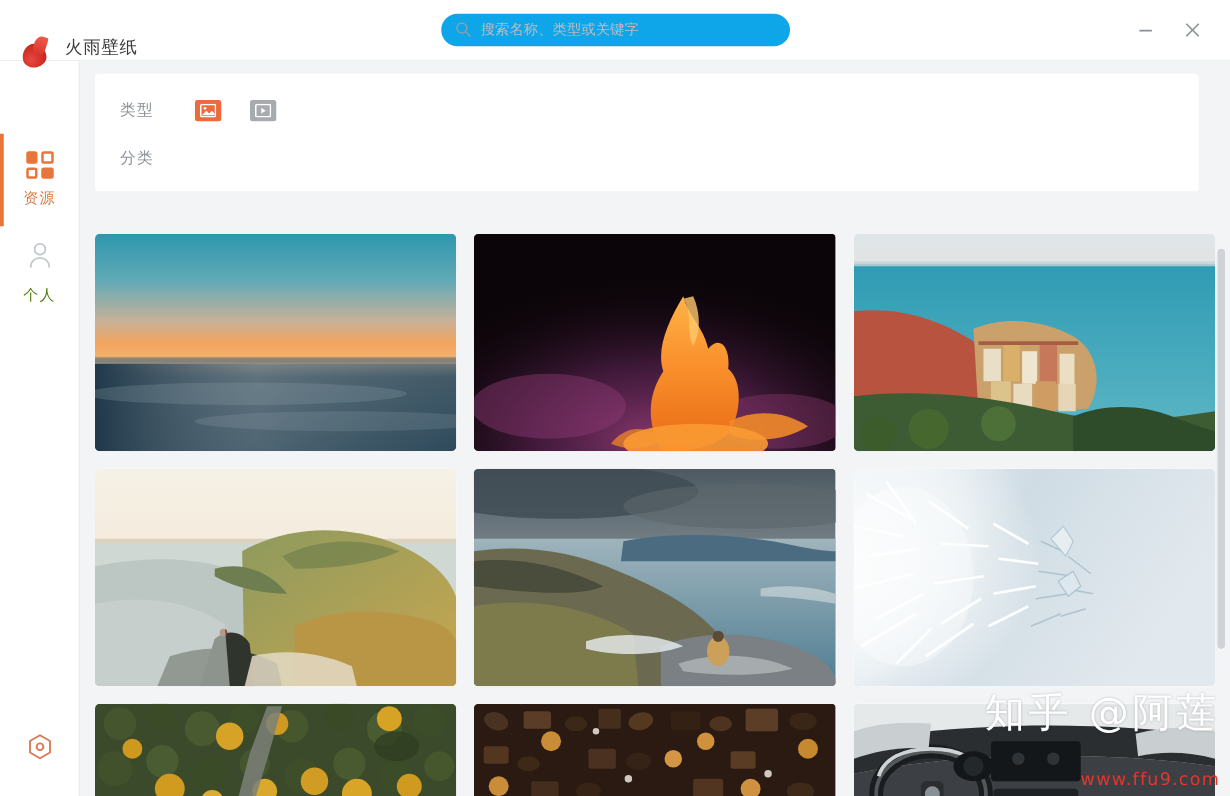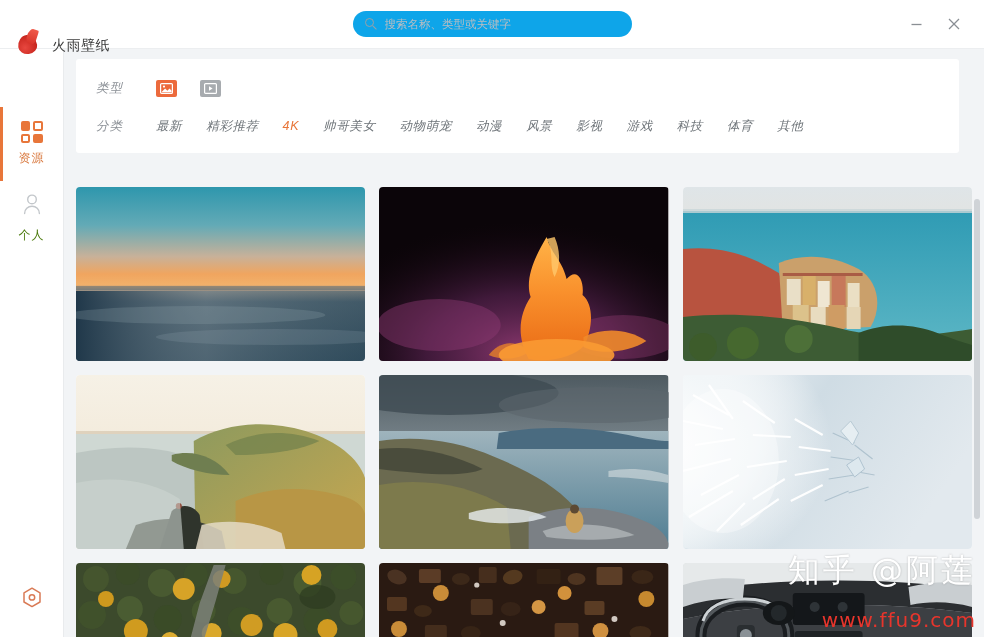--- a/index.html
+++ b/index.html
@@ -29,7 +29,7 @@
   }
   .brand {
     display: flex;
-    align-items: flex-end;
+    align-items: flex-start;
     padding-left: 16px;
     width: 240px;
     margin-top: 36px;

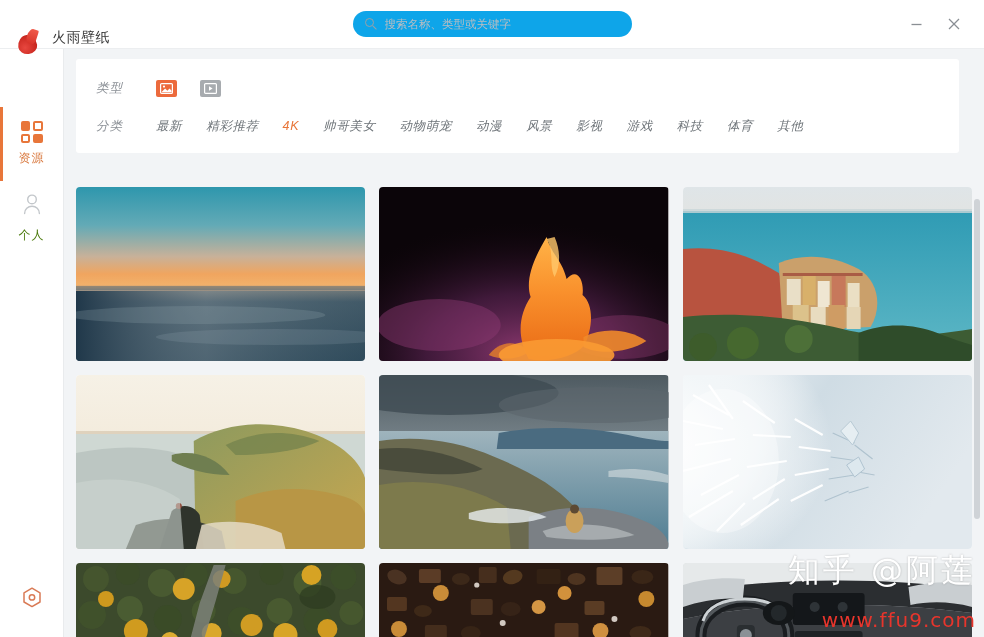--- a/index.html
+++ b/index.html
@@ -207,7 +207,6 @@
     inset: 0;
     padding: 10px 25px 0 12px;
     overflow: hidden;
-    font-style: italic;
   }
 
   

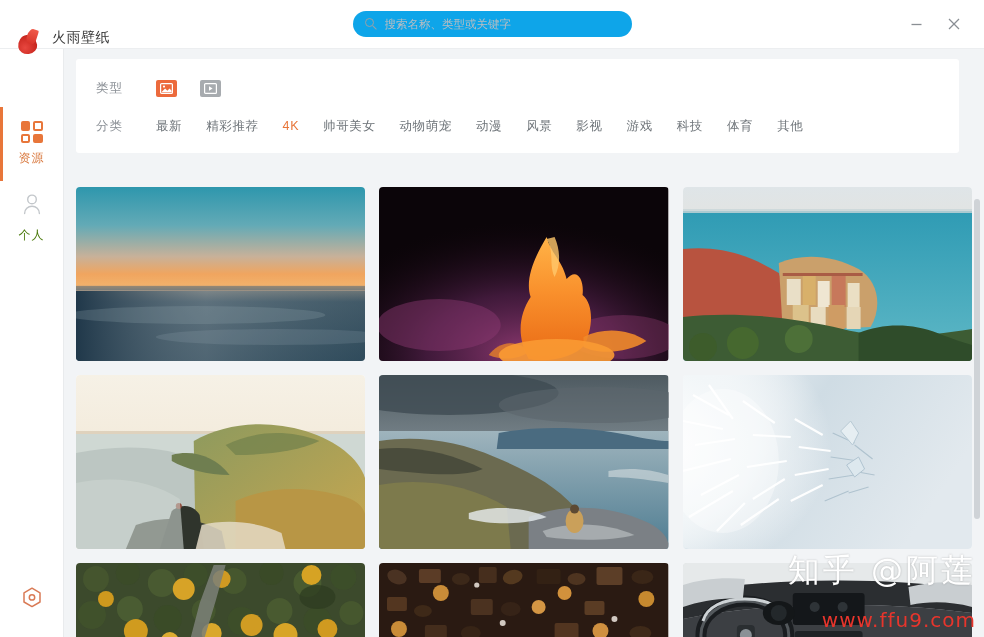--- a/index.html
+++ b/index.html
@@ -420,20 +420,6 @@
 
           <div class="filter-row">
             <div class="filter-label">分类</div>
-            <div class="cat-list">
-              <span class="cat-item">最新</span>
-              <span class="cat-item">精彩推荐</span>
-              <span class="cat-item active">4K</span>
-              <span class="cat-item">帅哥美女</span>
-              <span class="cat-item">动物萌宠</span>
-              <span class="cat-item">动漫</span>
-              <span class="cat-item">风景</span>
-              <span class="cat-item">影视</span>
-              <span class="cat-item">游戏</span>
-              <span class="cat-item">科技</span>
-              <span class="cat-item">体育</span>
-              <span class="cat-item">其他</span>
-            </div>
           </div>
         </div>
 

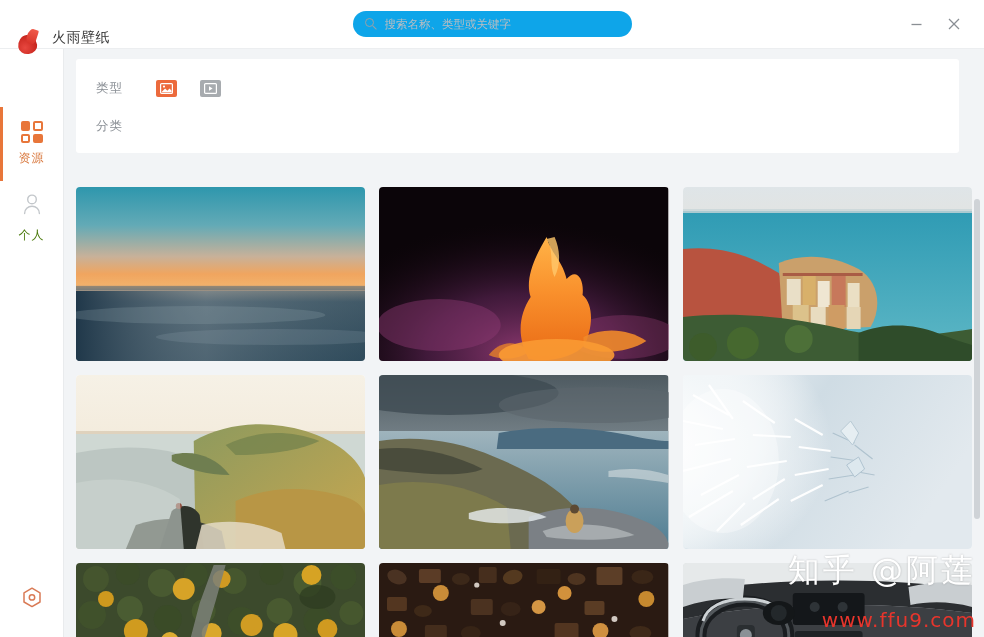--- a/index.html
+++ b/index.html
@@ -315,7 +315,7 @@
     position: absolute;
     right: 8px;
     bottom: 5px;
-    font-size: 20px;
+    font-size: 14px;
     color: #e8352c;
     letter-spacing: 1px;
     font-family: "DejaVu Sans", sans-serif;

